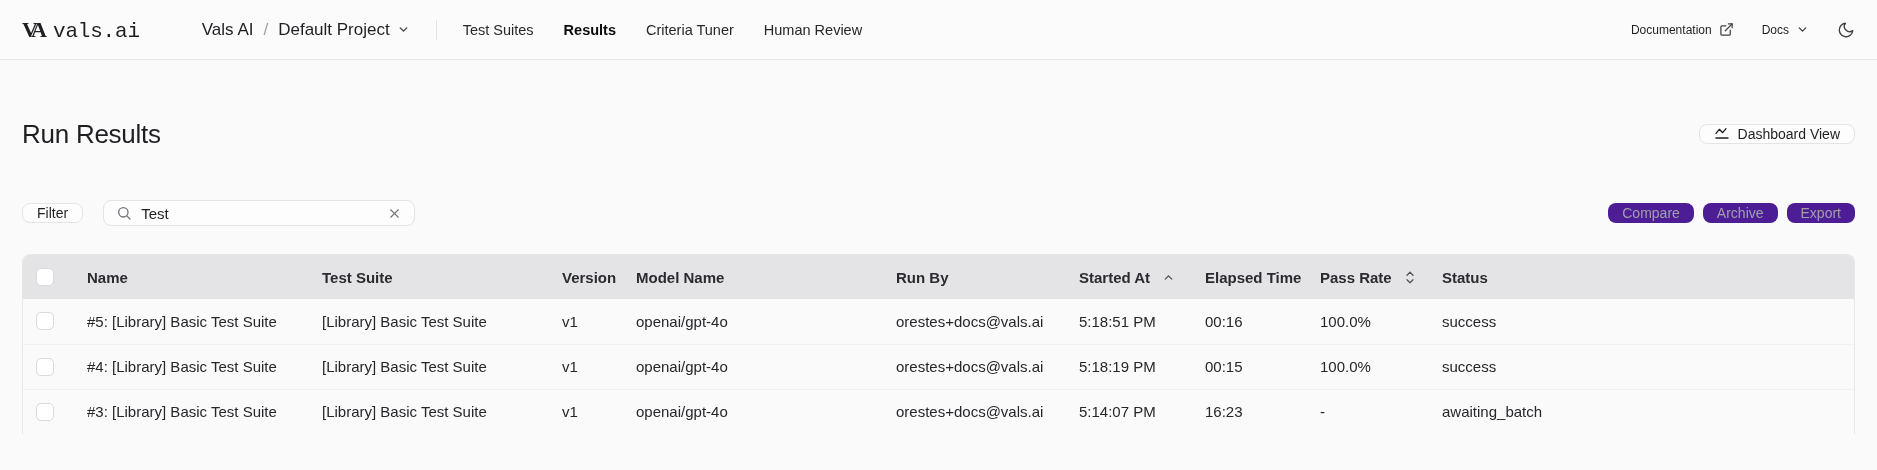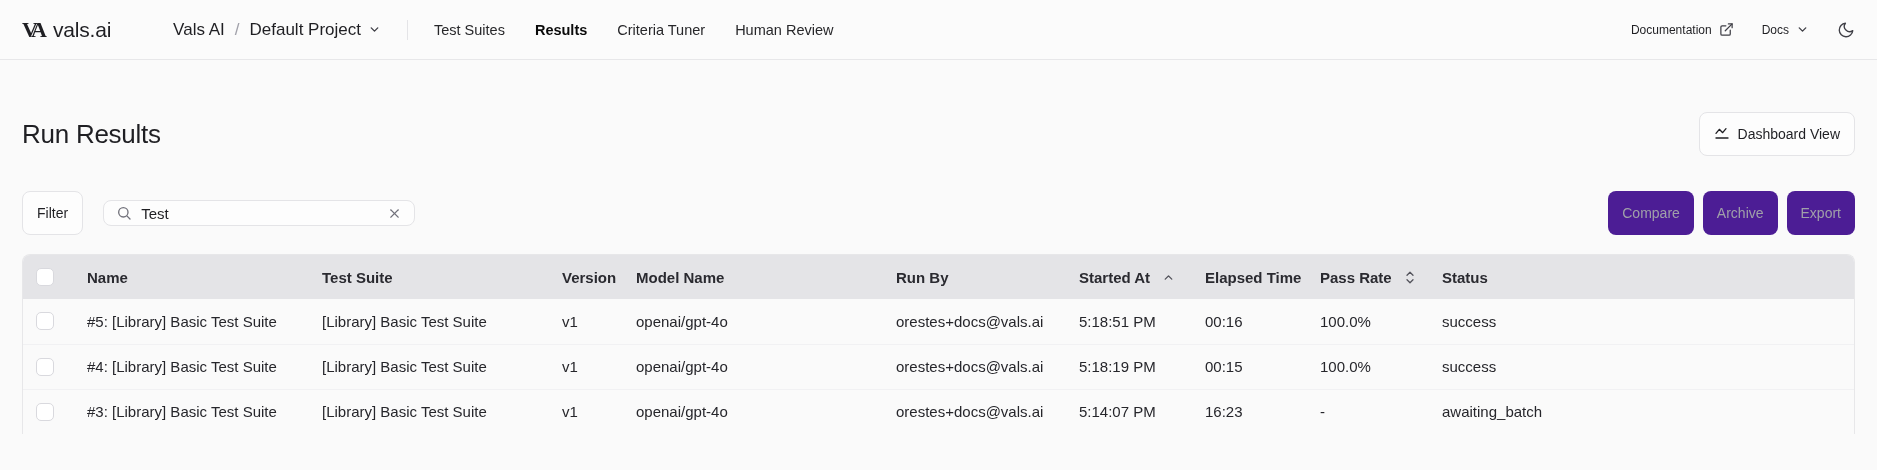--- a/index.html
+++ b/index.html
@@ -30,7 +30,7 @@
     padding-right: 4px;
   }
   .logo-text {
-    font-family: Liberation Sans, sans-serif;
+    font-family: Liberation Mono, monospace;
     font-size: 21px;
     letter-spacing: -0.01em;
   }

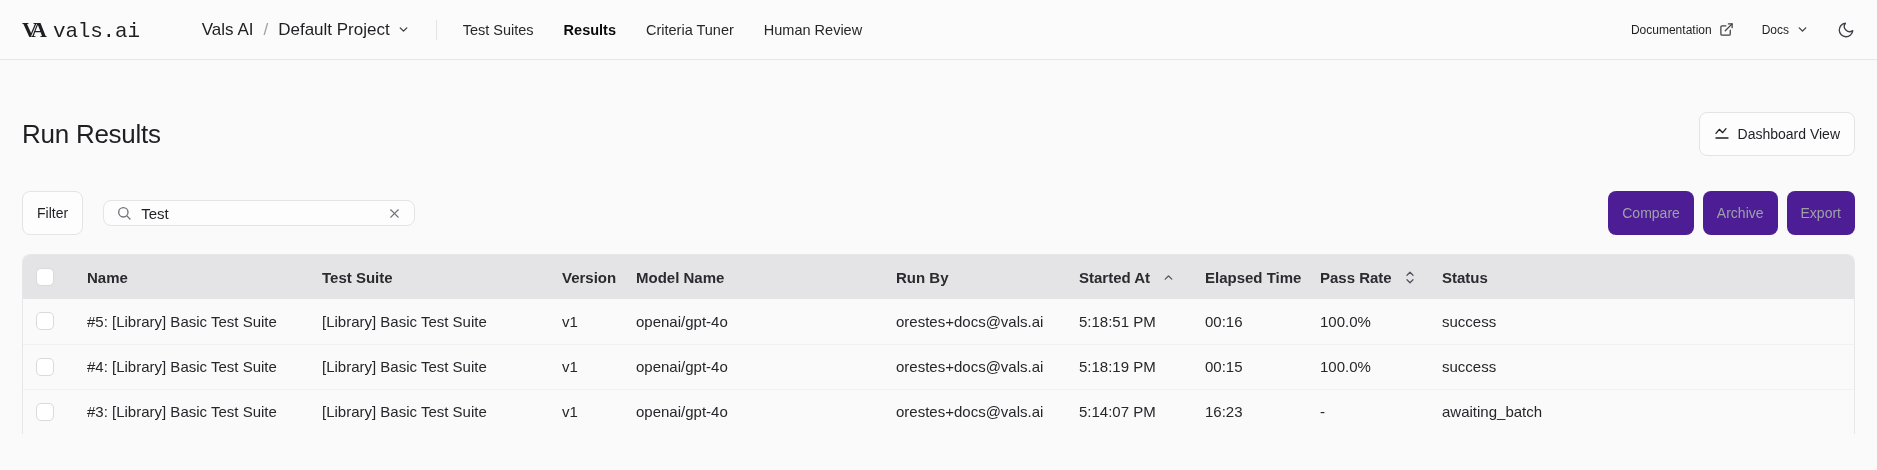--- a/index.html
+++ b/index.html
@@ -58,7 +58,7 @@
     display: inline-flex;
     align-items: center;
     gap: 8px;
-    height: 44px;
+    height: 20px;
     padding: 0 14px;
     background: #fdfdfd;
     border: 1px solid #e4e4e7;

